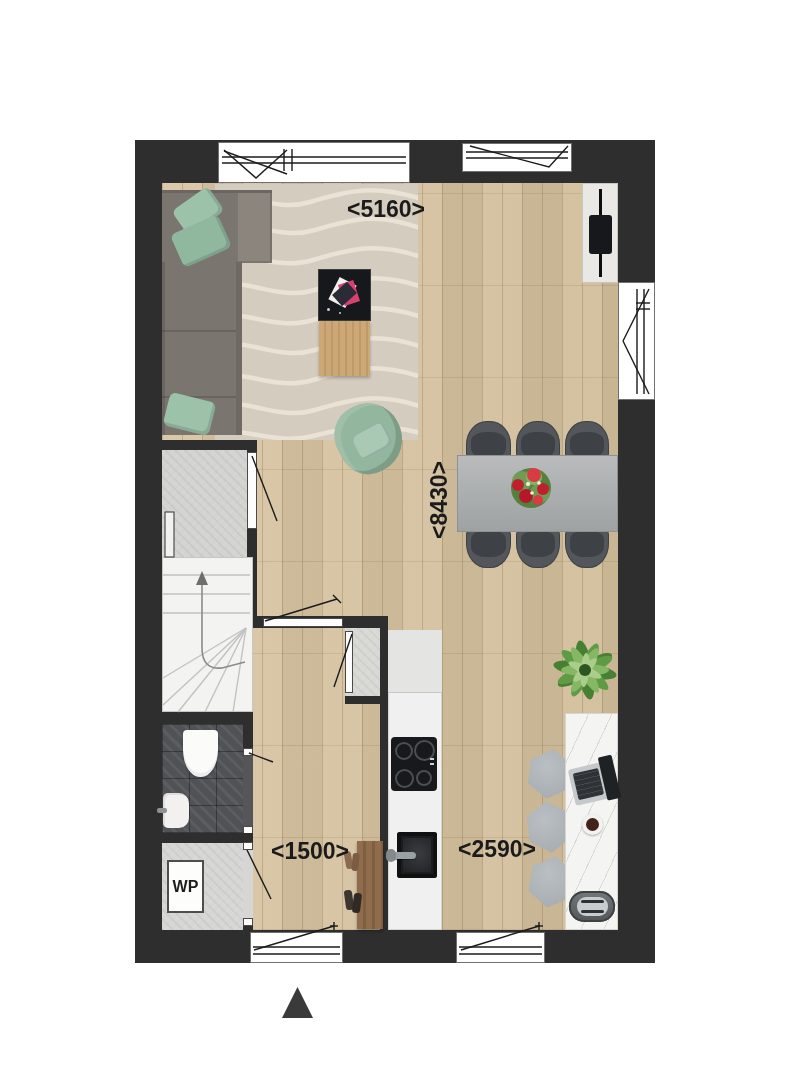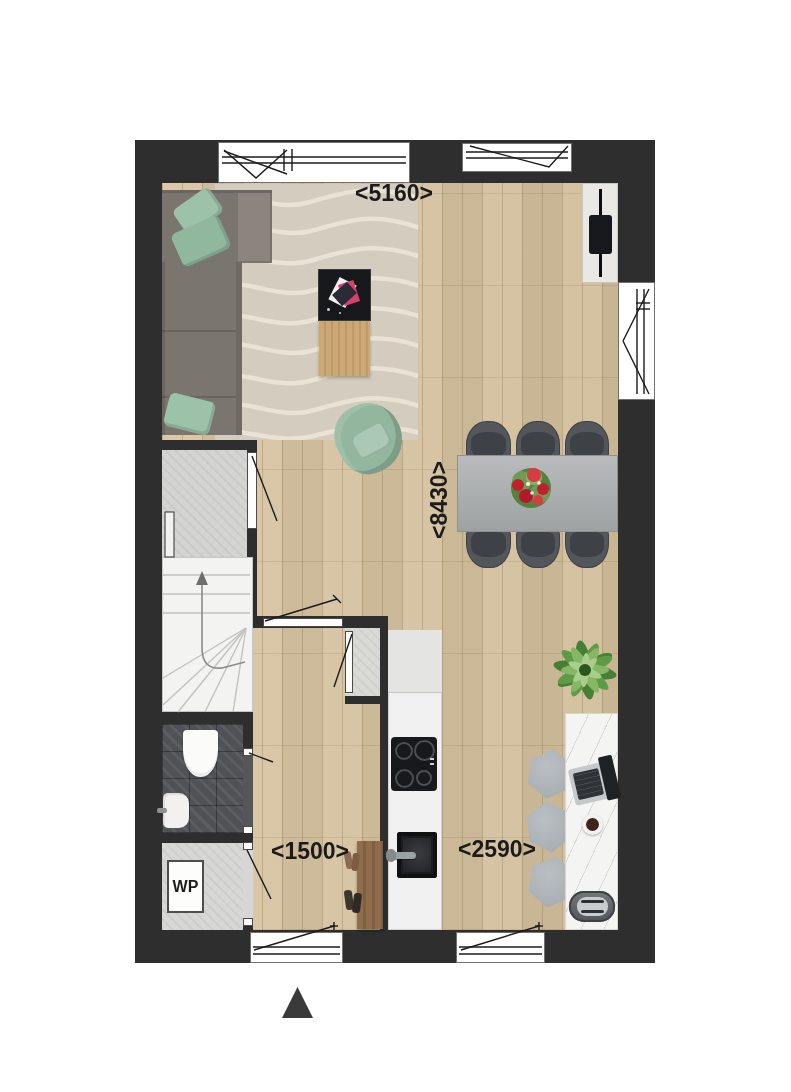--- a/index.html
+++ b/index.html
@@ -278,7 +278,7 @@
     </g>
   </svg>
 
-  <div class="abs dim" style="left:347px;top:180px;margin-left:8px;">&lt;5160&gt;</div>
+  <div class="abs dim" style="left:347px;top:196px;">&lt;5160&gt;</div>
   <div class="abs dim" style="left:389px;top:486px;width:100px;height:28px;display:flex;align-items:center;justify-content:center;transform:rotate(-90deg);">&lt;8430&gt;</div>
   <div class="abs dim" style="left:271px;top:838px;">&lt;1500&gt;</div>
   <div class="abs dim" style="left:458px;top:836px;">&lt;2590&gt;</div>

